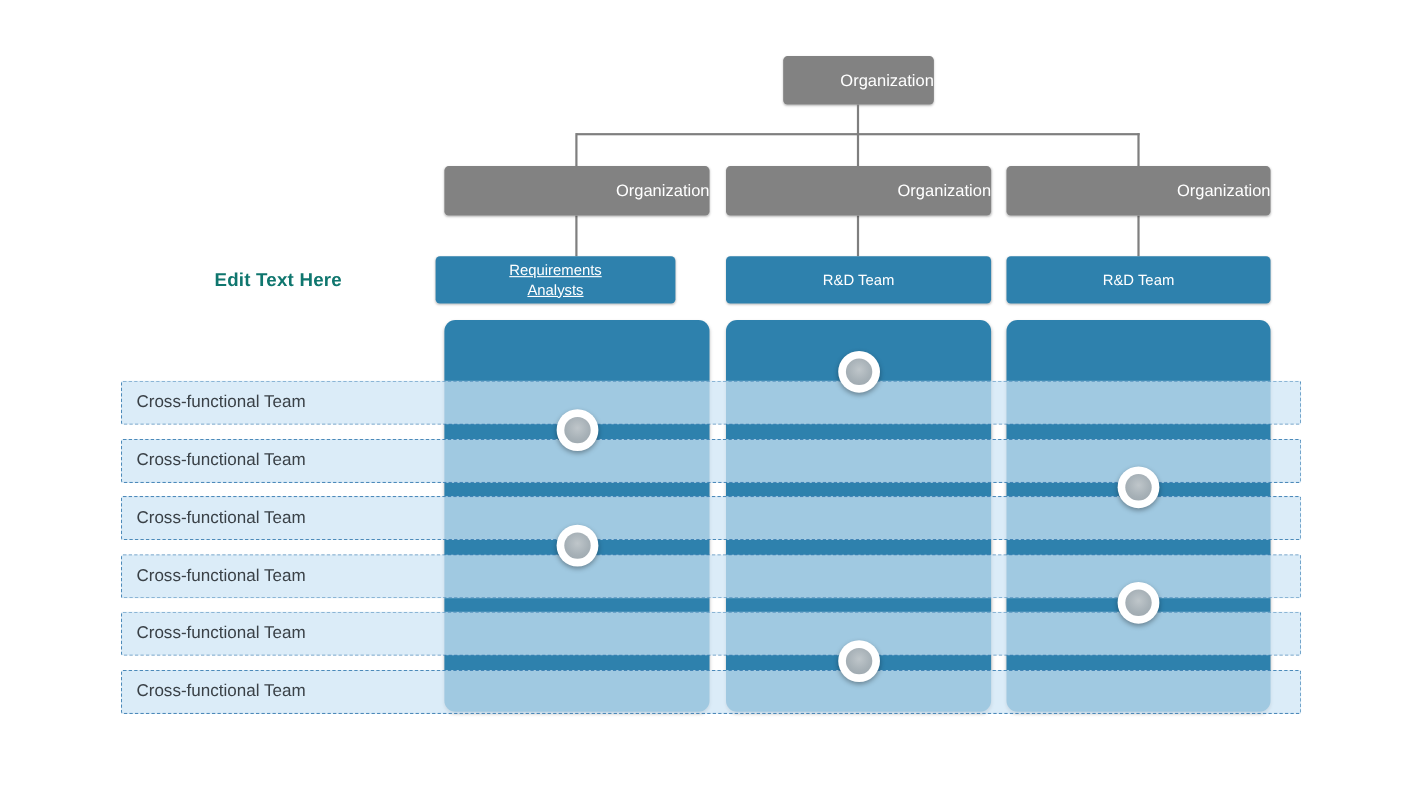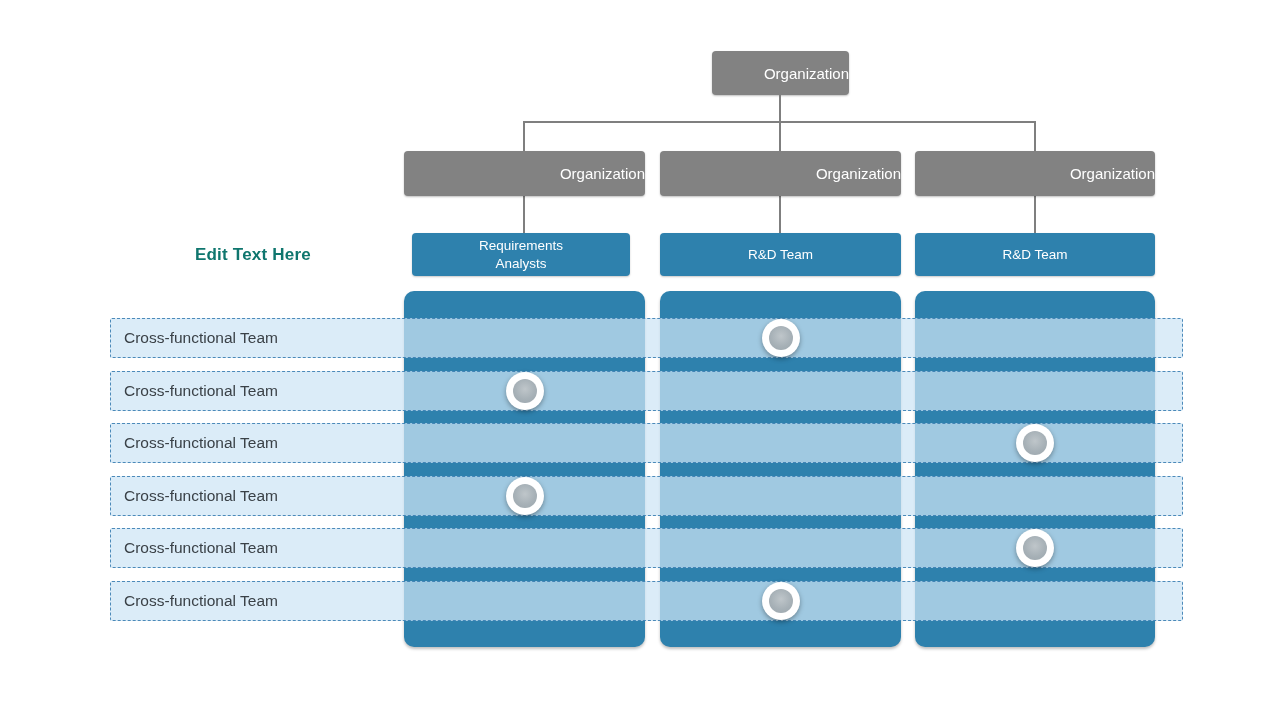--- a/index.html
+++ b/index.html
@@ -24,7 +24,7 @@
     font-size:13.5px;line-height:1.32;text-align:center;white-space:pre-line;
     box-shadow:0 1px 2px rgba(0,0,0,0.22);
   }
-  .t0{left:412px;width:218px;}
+  .t0{left:396px;width:218px;text-decoration:underline;}
   .t1{left:660px;width:241px;}
   .t2{left:915px;width:240px;}
   

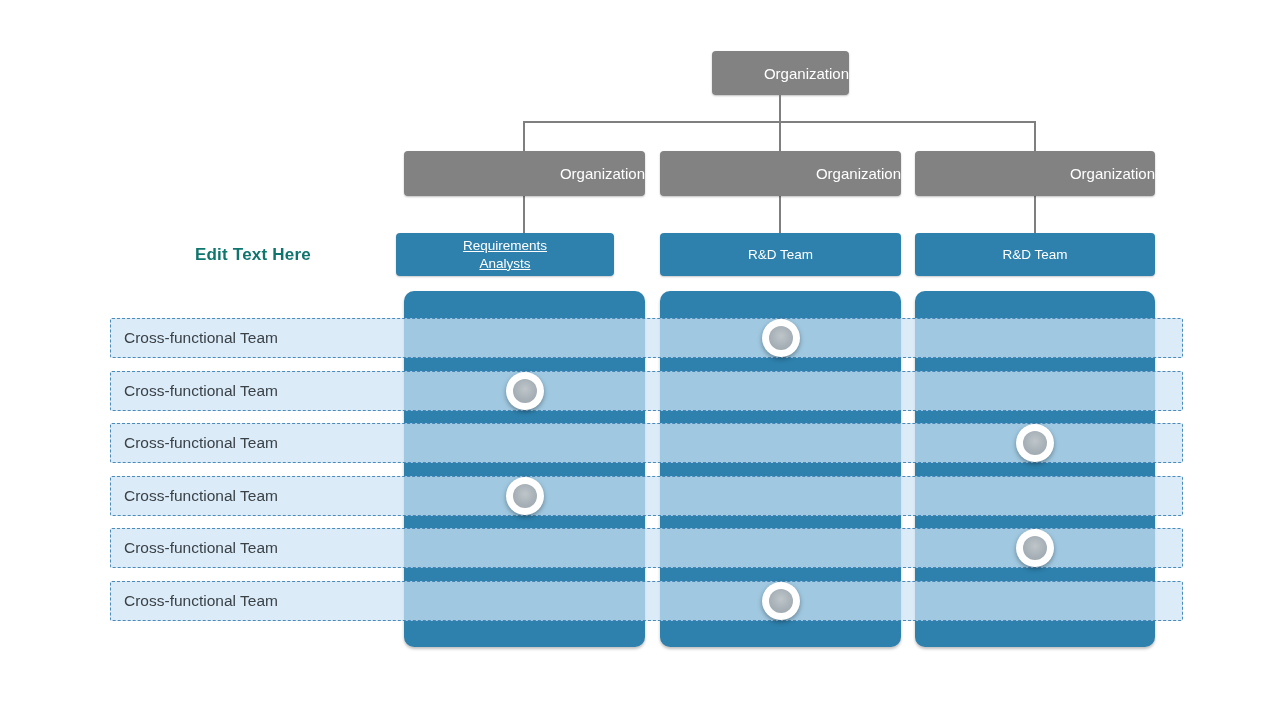--- a/index.html
+++ b/index.html
@@ -51,7 +51,7 @@
     background:rgba(205,228,245,0.72);
     border:1px dashed rgba(52,122,176,0.85);border-radius:2px;
     display:flex;align-items:center;box-sizing:border-box;
-    color:var(--text-dark,#3A4147);font-size:15.5px;padding-left:13px;
+    color:var(--text-dark,#3A4147);font-size:15.5px;padding-left:13px;margin-top:28px;
   }
   .r0{top:318px;} .r1{top:371px;} .r2{top:423px;} .r3{top:476px;} .r4{top:528px;} .r5{top:581px;}
   

